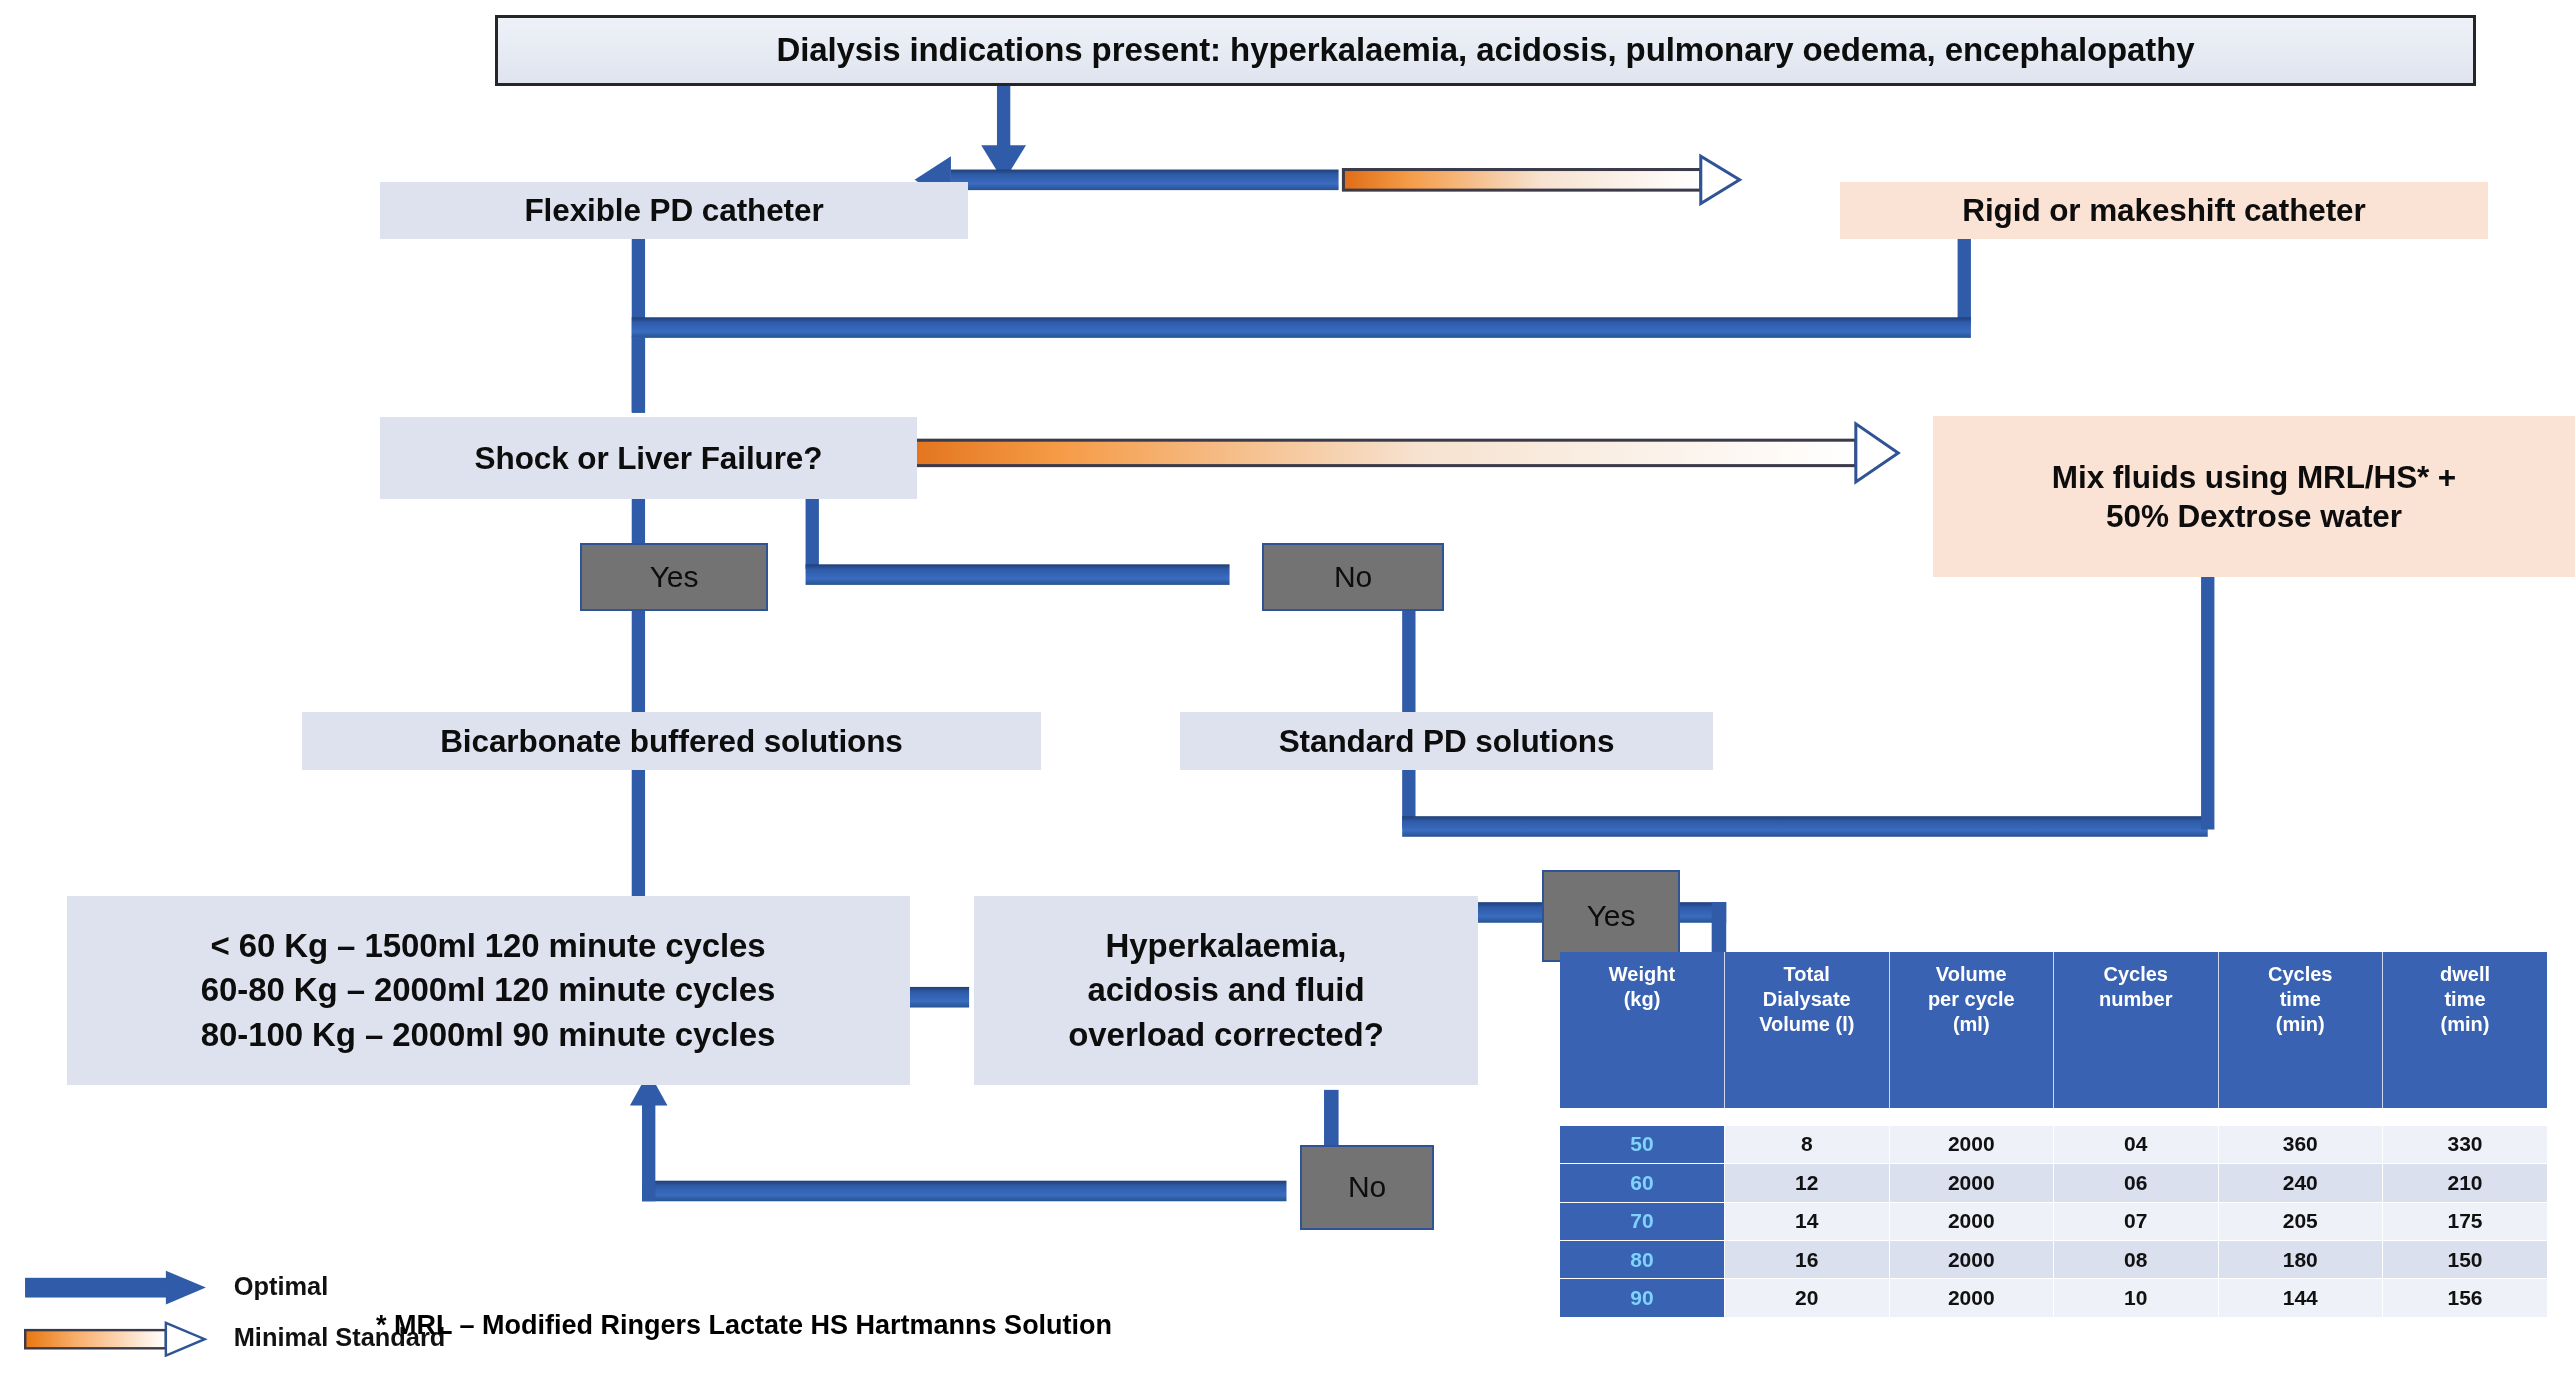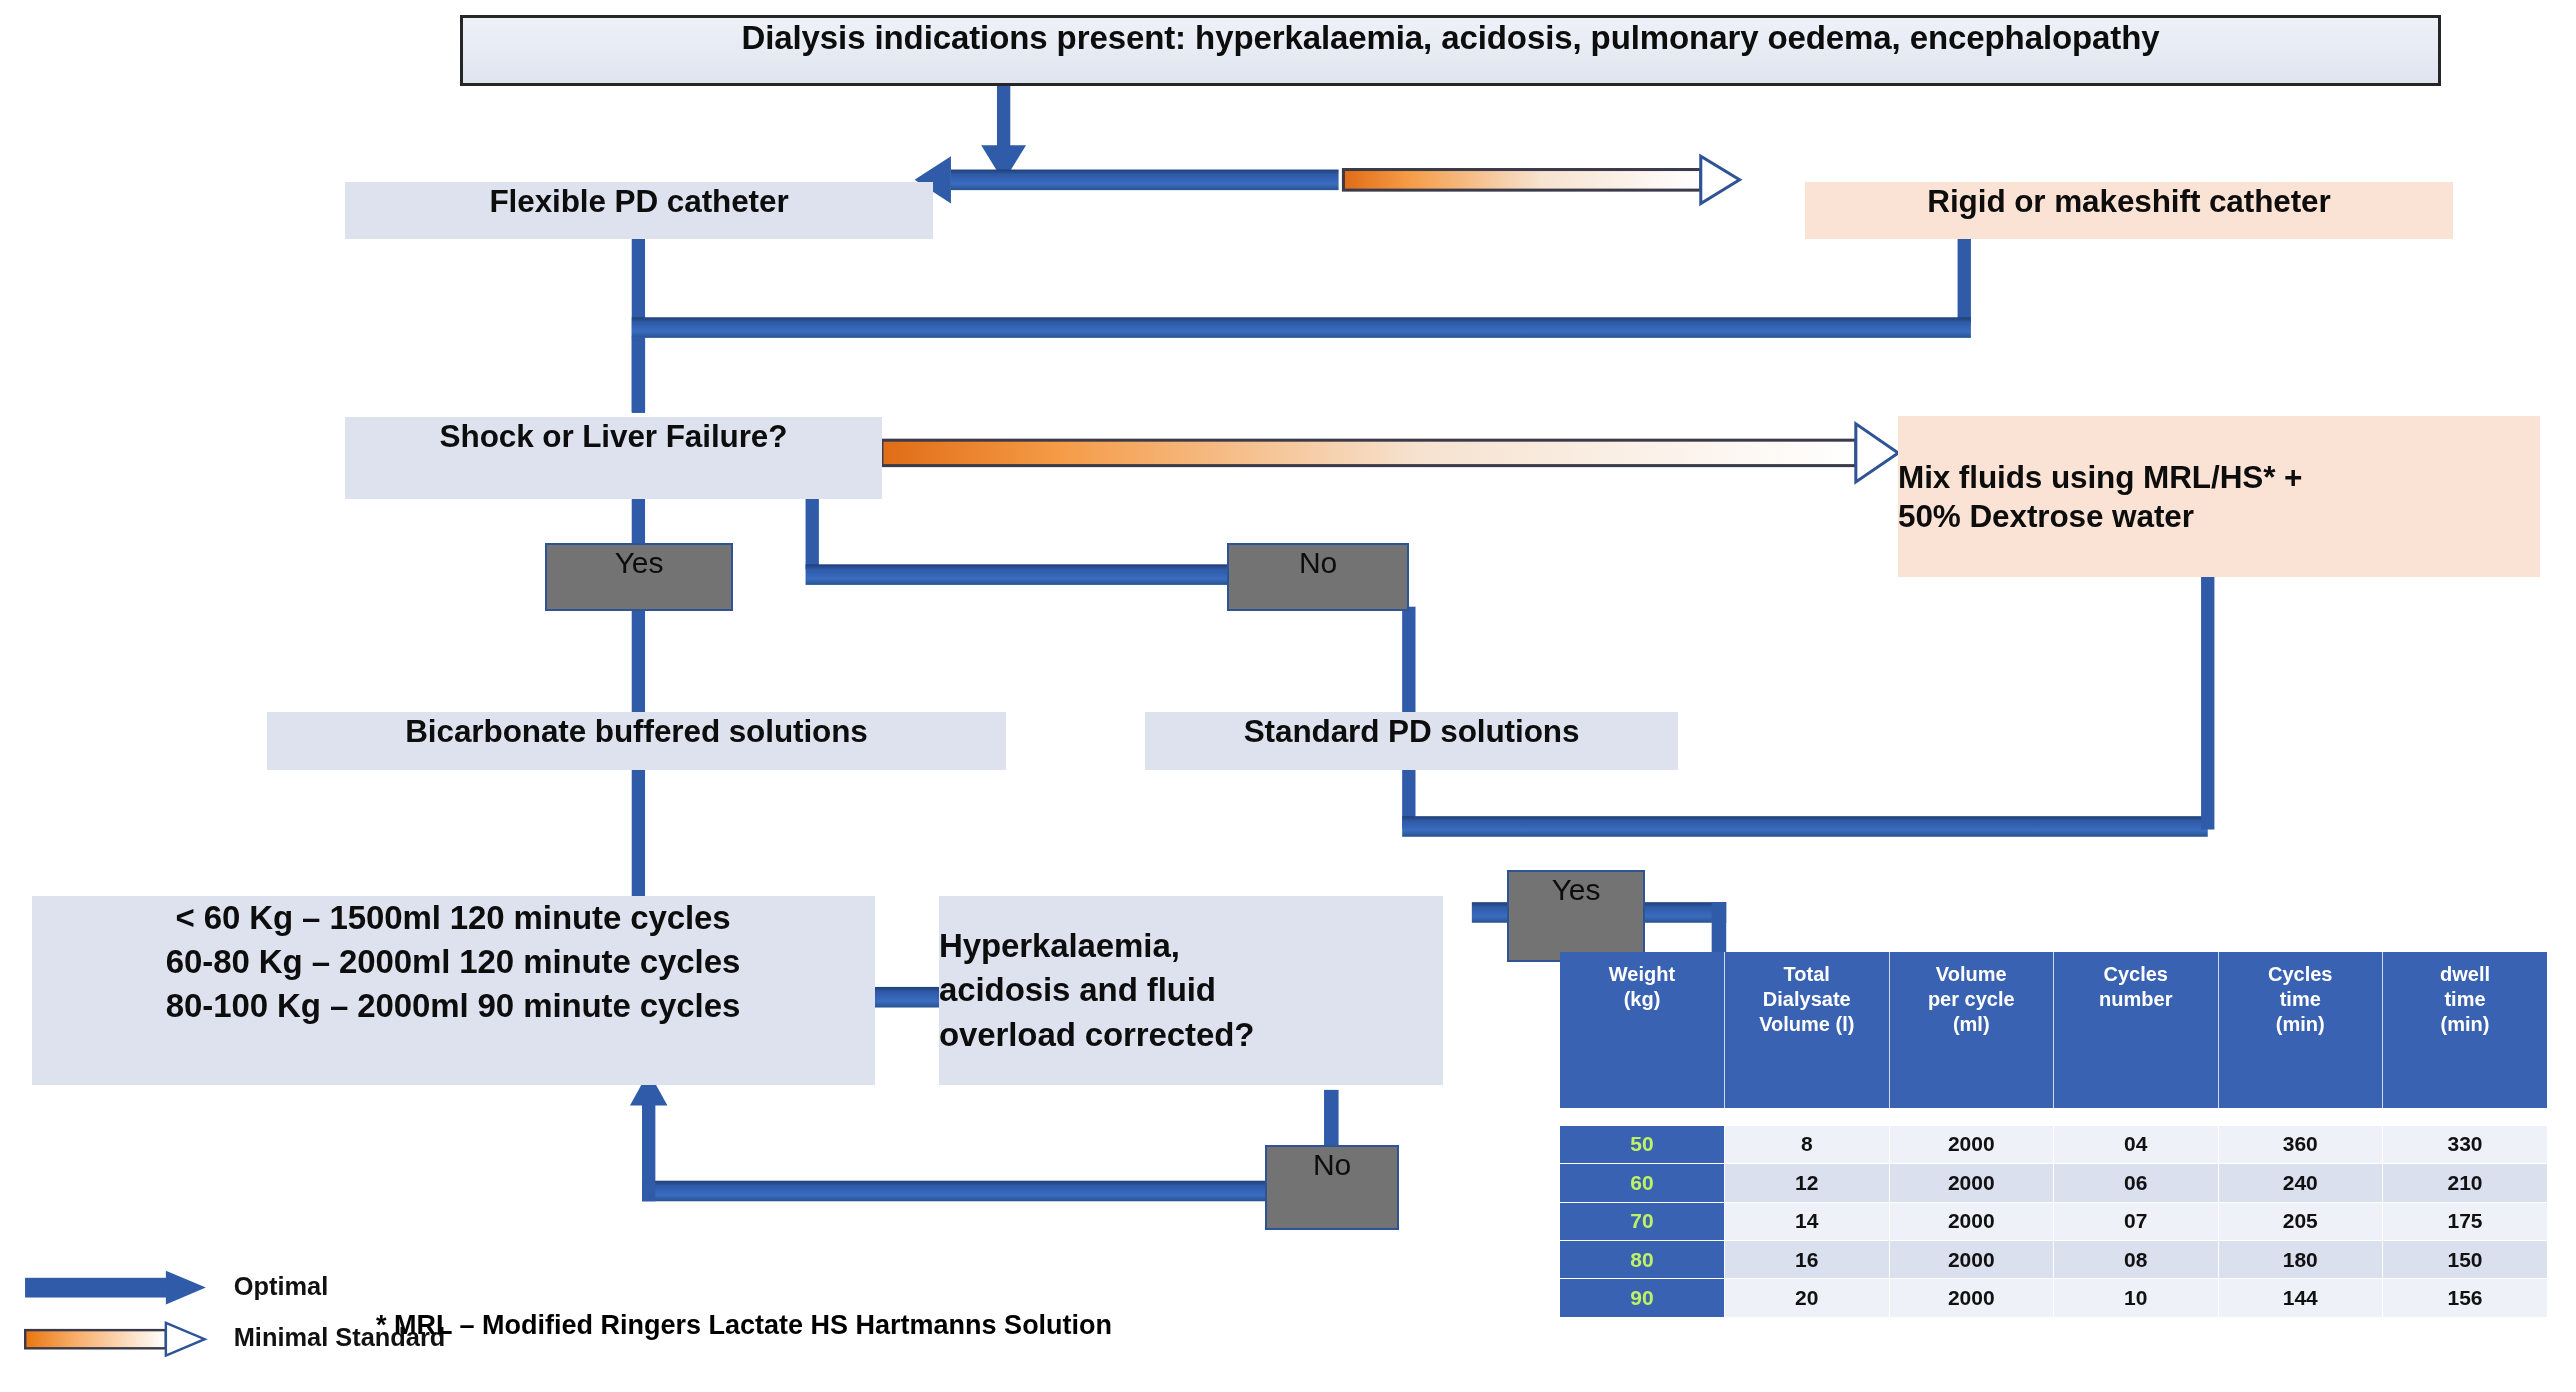--- a/index.html
+++ b/index.html
@@ -19,7 +19,7 @@
   .node{
     position:absolute;
     display:flex;
-    align-items:flex-start;
+    align-items:center;
     justify-content:center;
     text-align:center;
     font-weight:bold;
@@ -27,6 +27,7 @@
     line-height:1.22;
     box-sizing:border-box;
     letter-spacing:-0.1px;
+    margin-left:35px;
   }
   .fill-blue{background:#dee2ee;}
   .fill-peach{background:#fae2d5;}

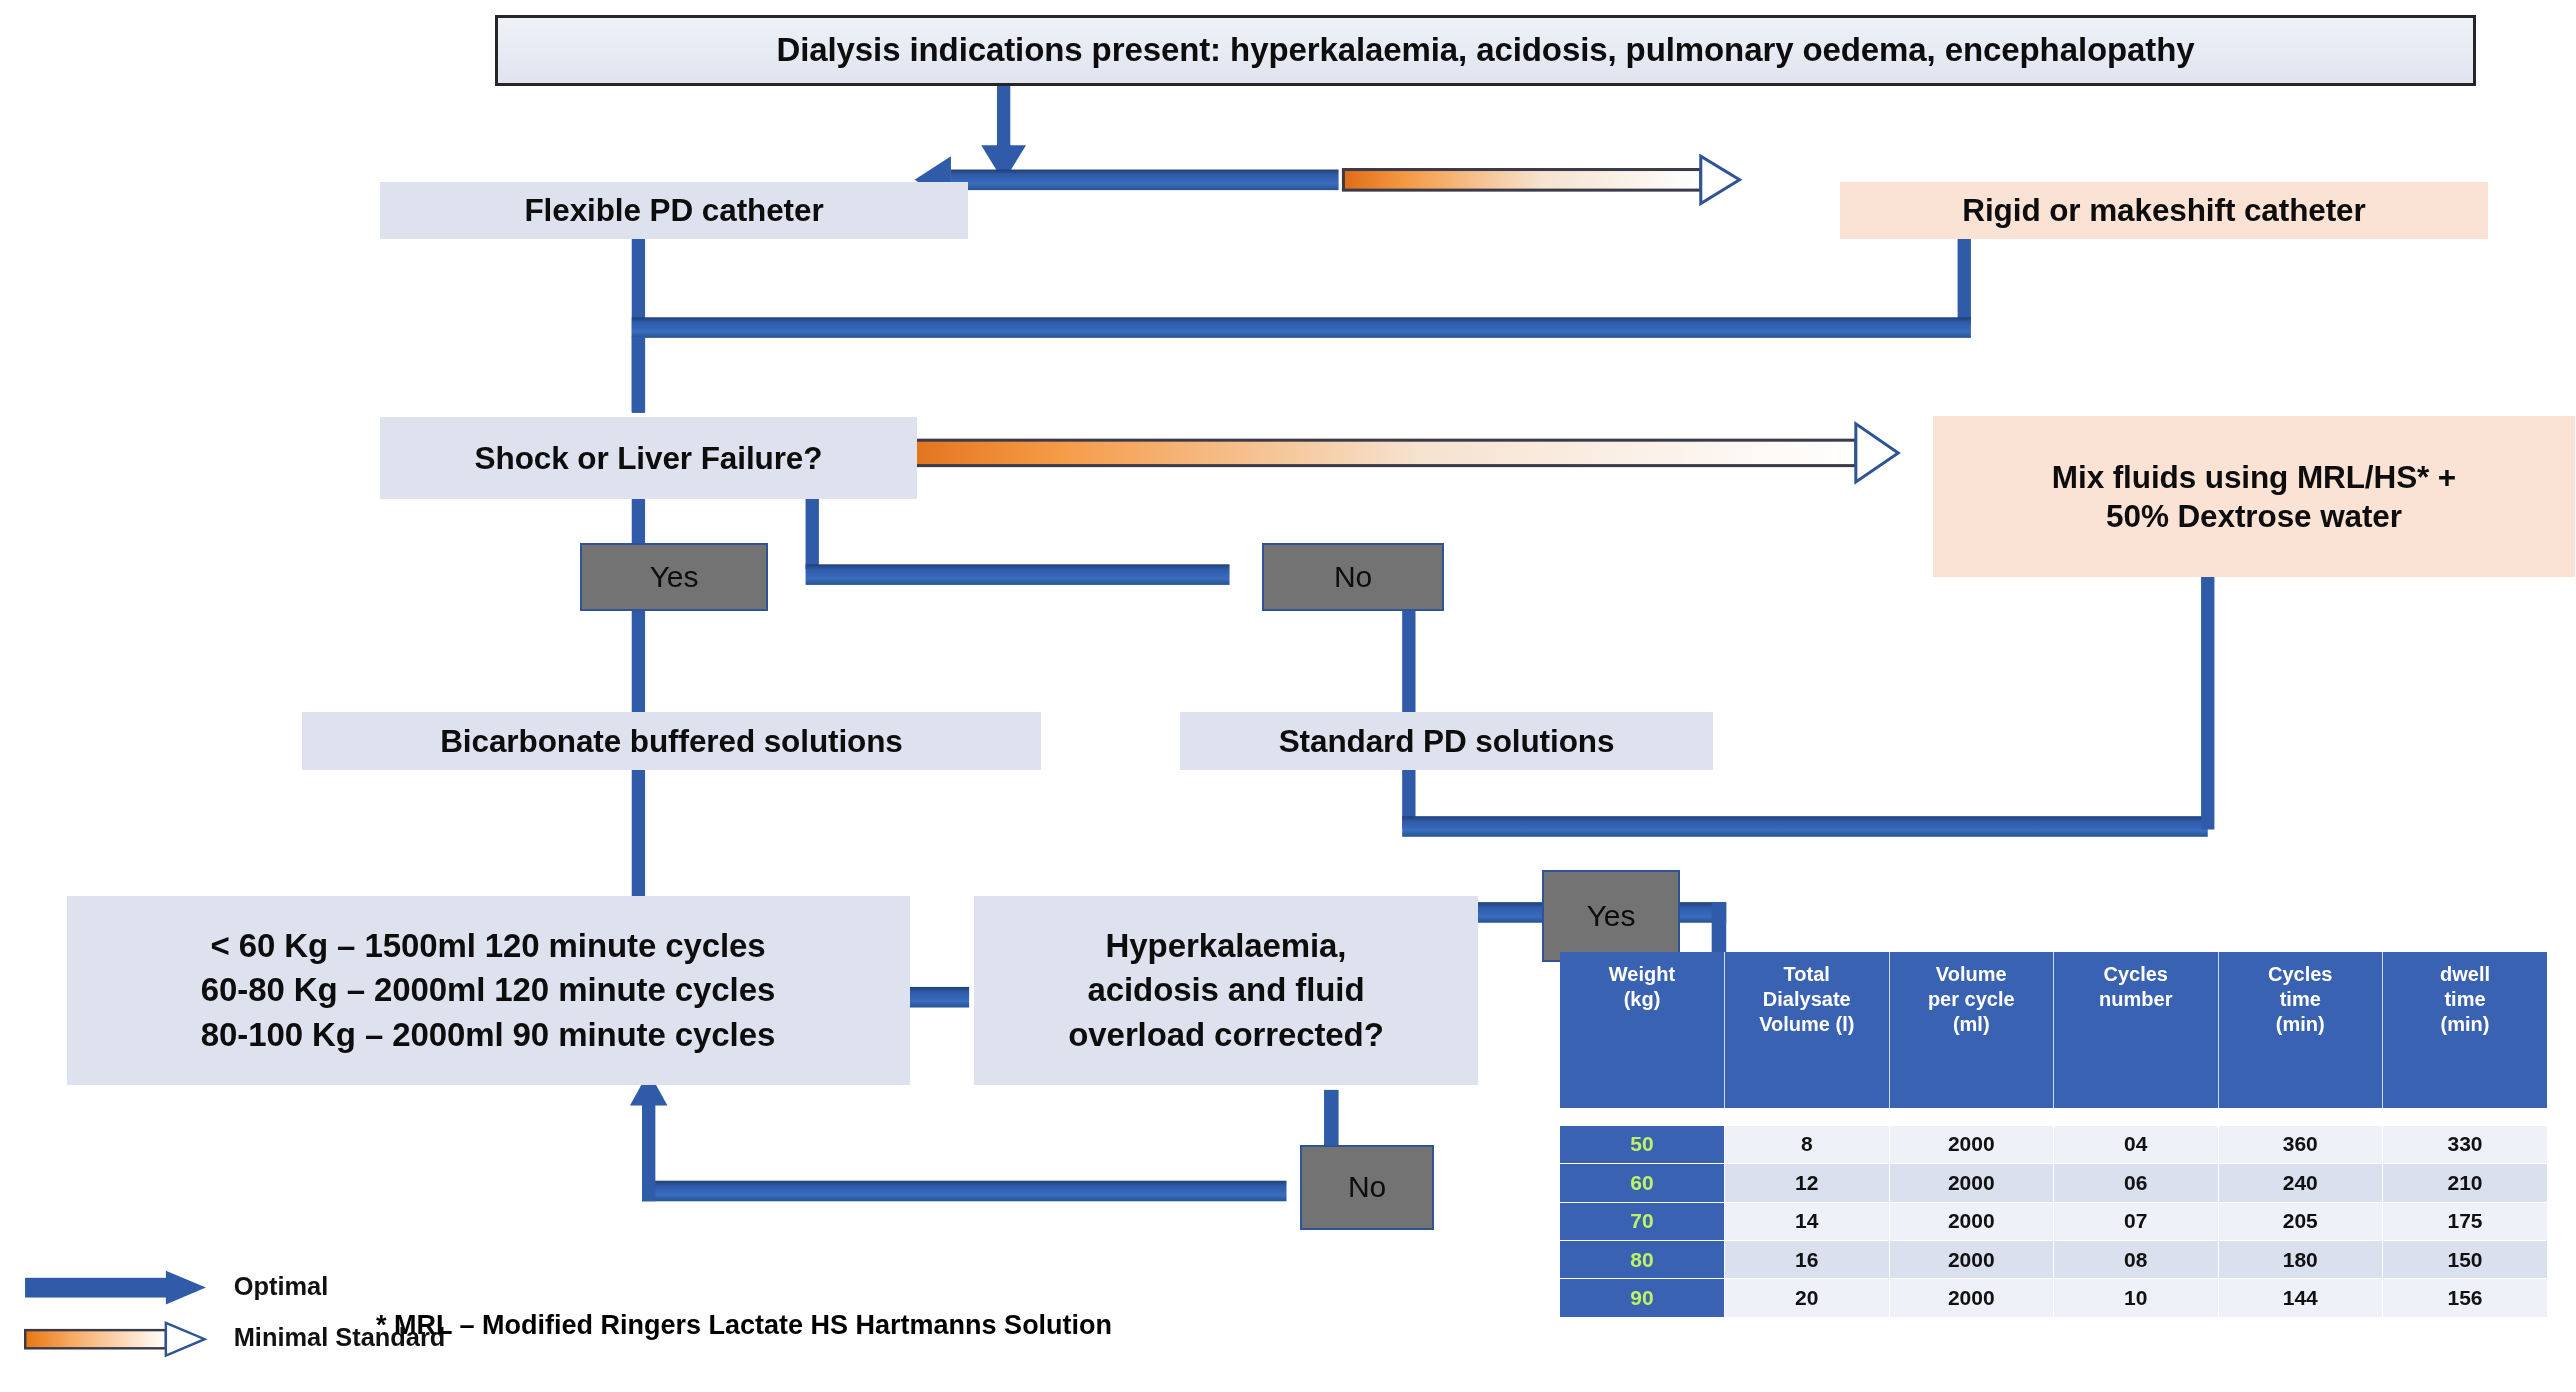--- a/index.html
+++ b/index.html
@@ -82,7 +82,7 @@
   .dtable td:last-child{border-right:none;}
   .dtable tbody tr td:first-child{
     background:#3a62b3;
-    color:#bef264;
+    color:#7dd3fc;
   }
   .dtable tbody tr:nth-child(odd) td{background:#dbe0ee;}
   .dtable tbody tr:nth-child(even) td{background:#eef1f8;}

